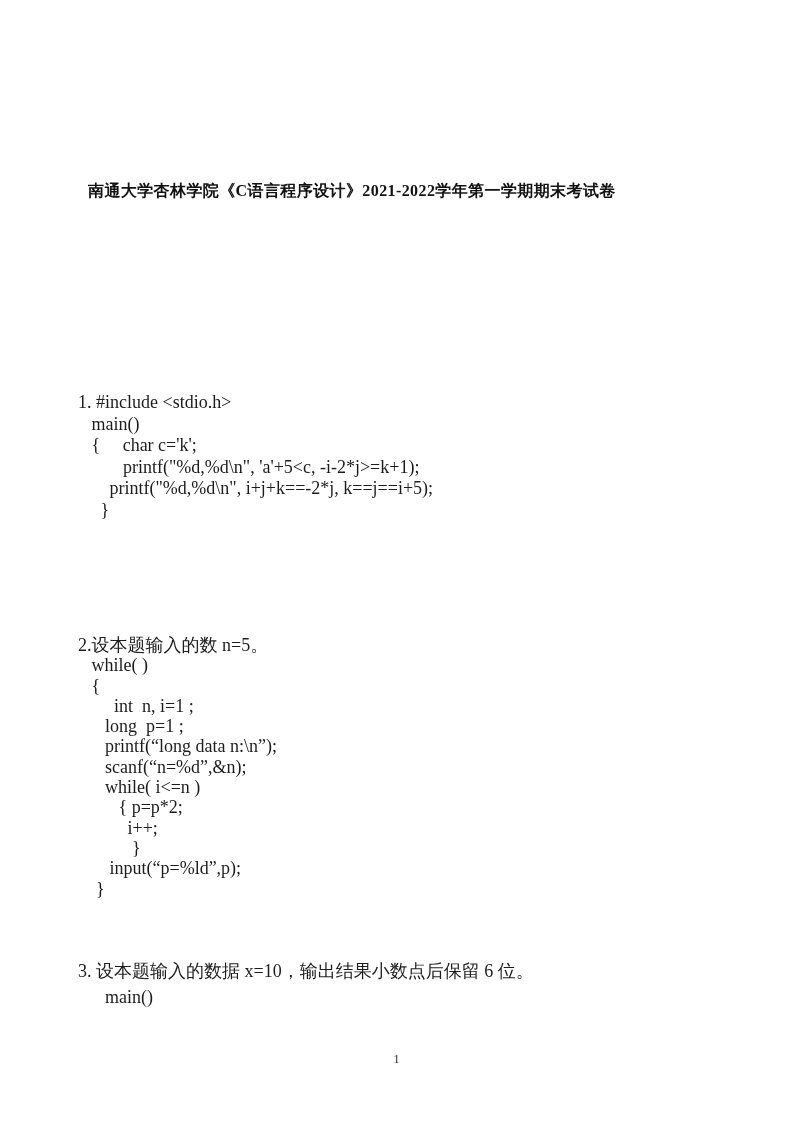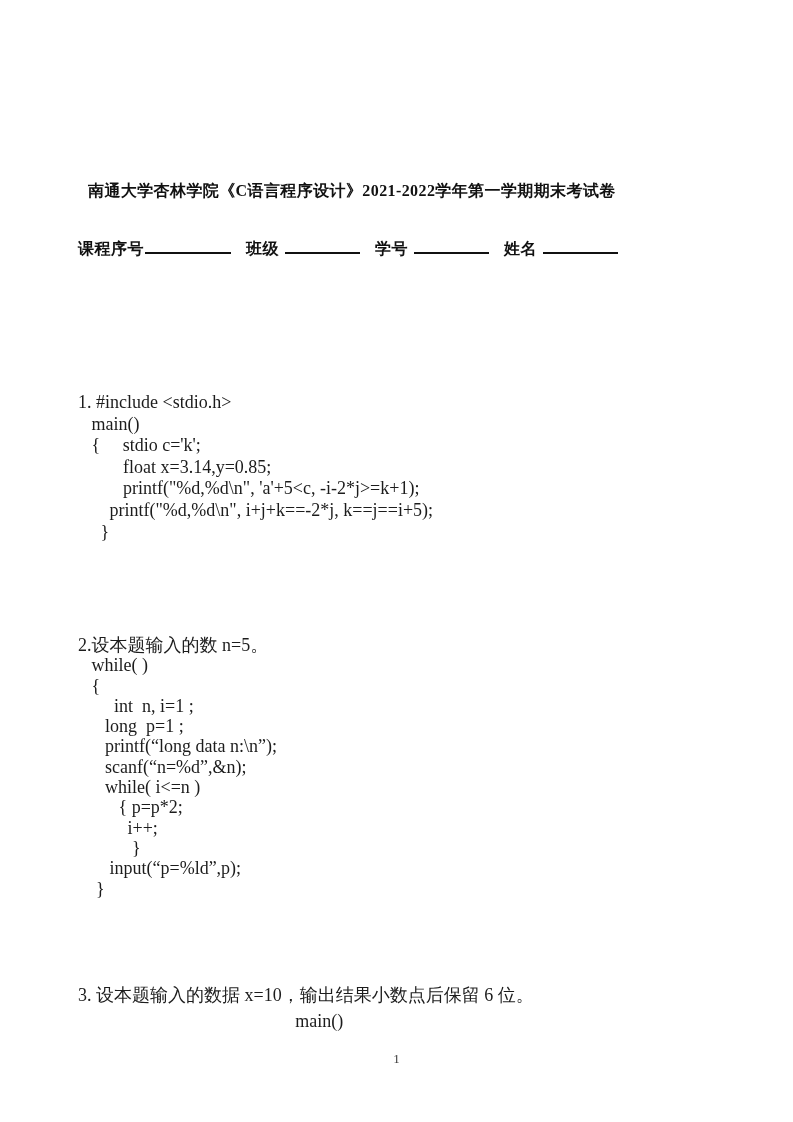--- a/index.html
+++ b/index.html
@@ -92,12 +92,6 @@
 
   <h1 class="title">南通大学杏林学院《C语言程序设计》2021-2022学年第一学期期末考试卷</h1>
 
-  <div class="form-line">
-    <span class="form-field"><span class="form-label">课程序号</span><span class="blank blank-course"></span></span>
-    <span class="form-field"><span class="form-label">班级</span><span class="blank blank-class"></span></span>
-    <span class="form-field"><span class="form-label">学号</span><span class="blank blank-id"></span></span>
-    <span class="form-field"><span class="form-label">姓名</span><span class="blank blank-name"></span></span>
-  </div>
 
 
   <div class="code-block q1">

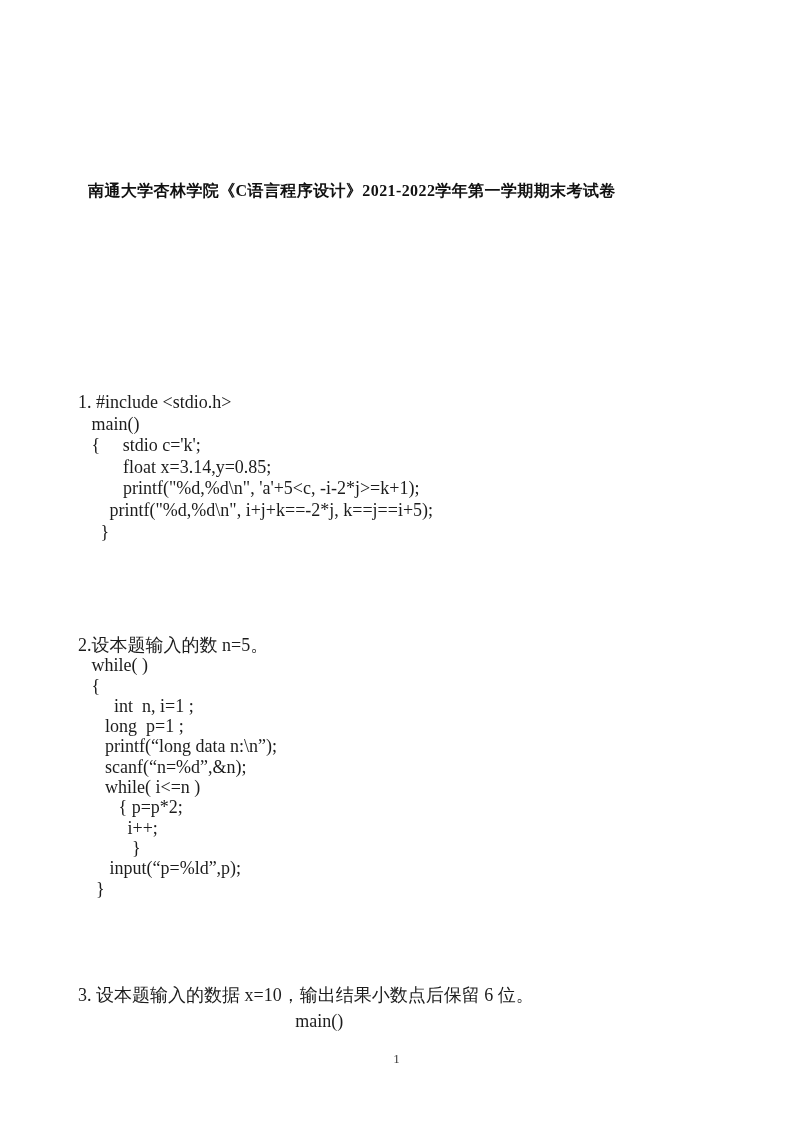--- a/index.html
+++ b/index.html
@@ -97,7 +97,7 @@
   <div class="code-block q1">
       <div class="code-line">1. #include &lt;stdio.h&gt;</div>
       <div class="code-line">   main()</div>
-      <div class="code-line">   {     stdio c='k';</div>
+      <div class="code-line">   {     char c='k';</div>
       <div class="code-line">          float x=3.14,y=0.85;</div>
       <div class="code-line">          printf("%d,%d\n", 'a'+5&lt;c, -i-2*j&gt;=k+1);</div>
       <div class="code-line">       printf("%d,%d\n", i+j+k==-2*j, k==j==i+5);</div>

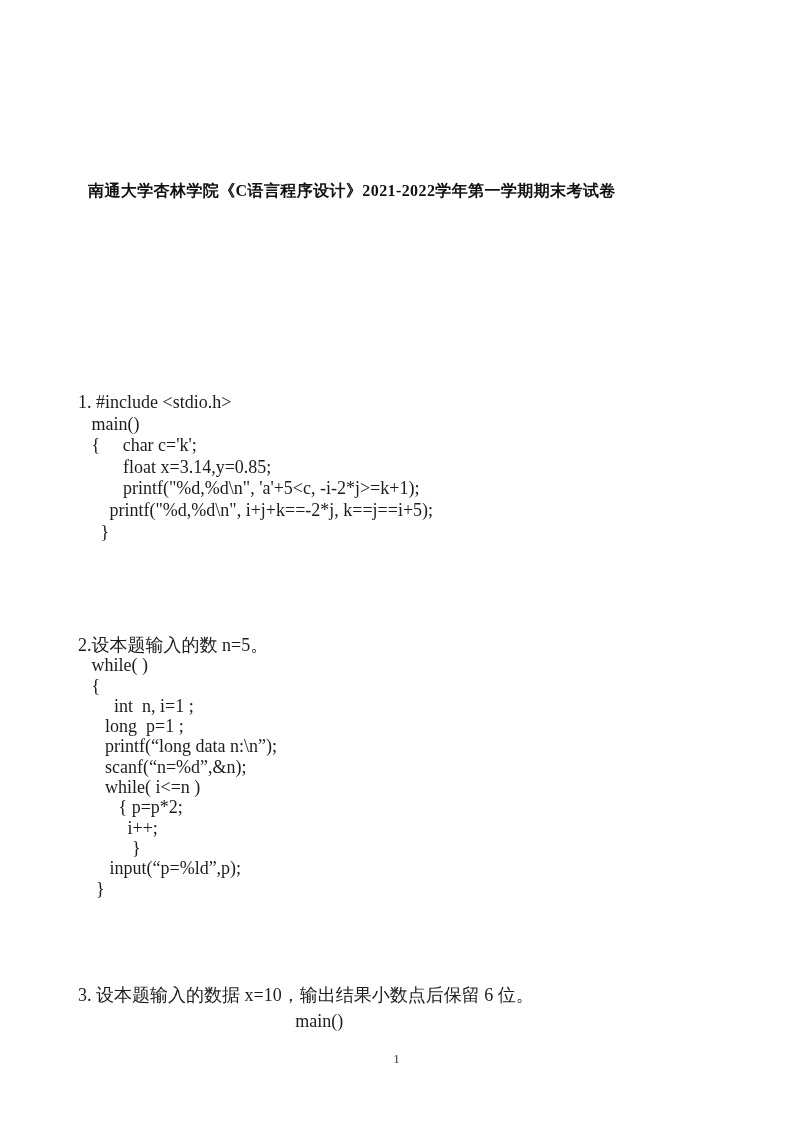--- a/index.html
+++ b/index.html
@@ -98,7 +98,6 @@
       <div class="code-line">1. #include &lt;stdio.h&gt;</div>
       <div class="code-line">   main()</div>
       <div class="code-line">   {     char c='k';</div>
-      <div class="code-line">          float x=3.14,y=0.85;</div>
       <div class="code-line">          printf("%d,%d\n", 'a'+5&lt;c, -i-2*j&gt;=k+1);</div>
       <div class="code-line">       printf("%d,%d\n", i+j+k==-2*j, k==j==i+5);</div>
       <div class="code-line">     }</div>

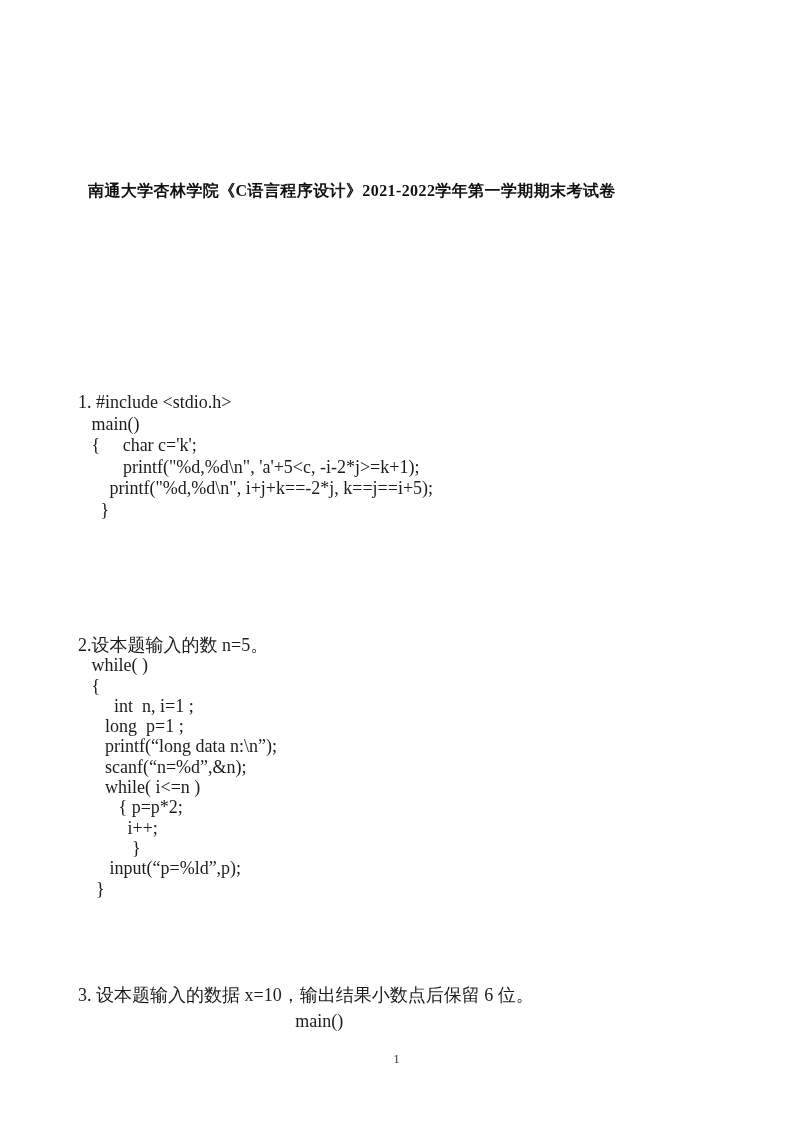--- a/index.html
+++ b/index.html
@@ -72,7 +72,7 @@
   }
   .q1 { top: 381px;  line-height: 21.6px; }
   .q2 { top: 624px;  line-height: 20.3px; }
-  .q3 { top: 972px;  line-height: 25.5px; text-align: center; }
+  .q3 { top: 948px;  line-height: 25.5px; }
   .code-line { white-space: pre; }
 
   .page-number {

